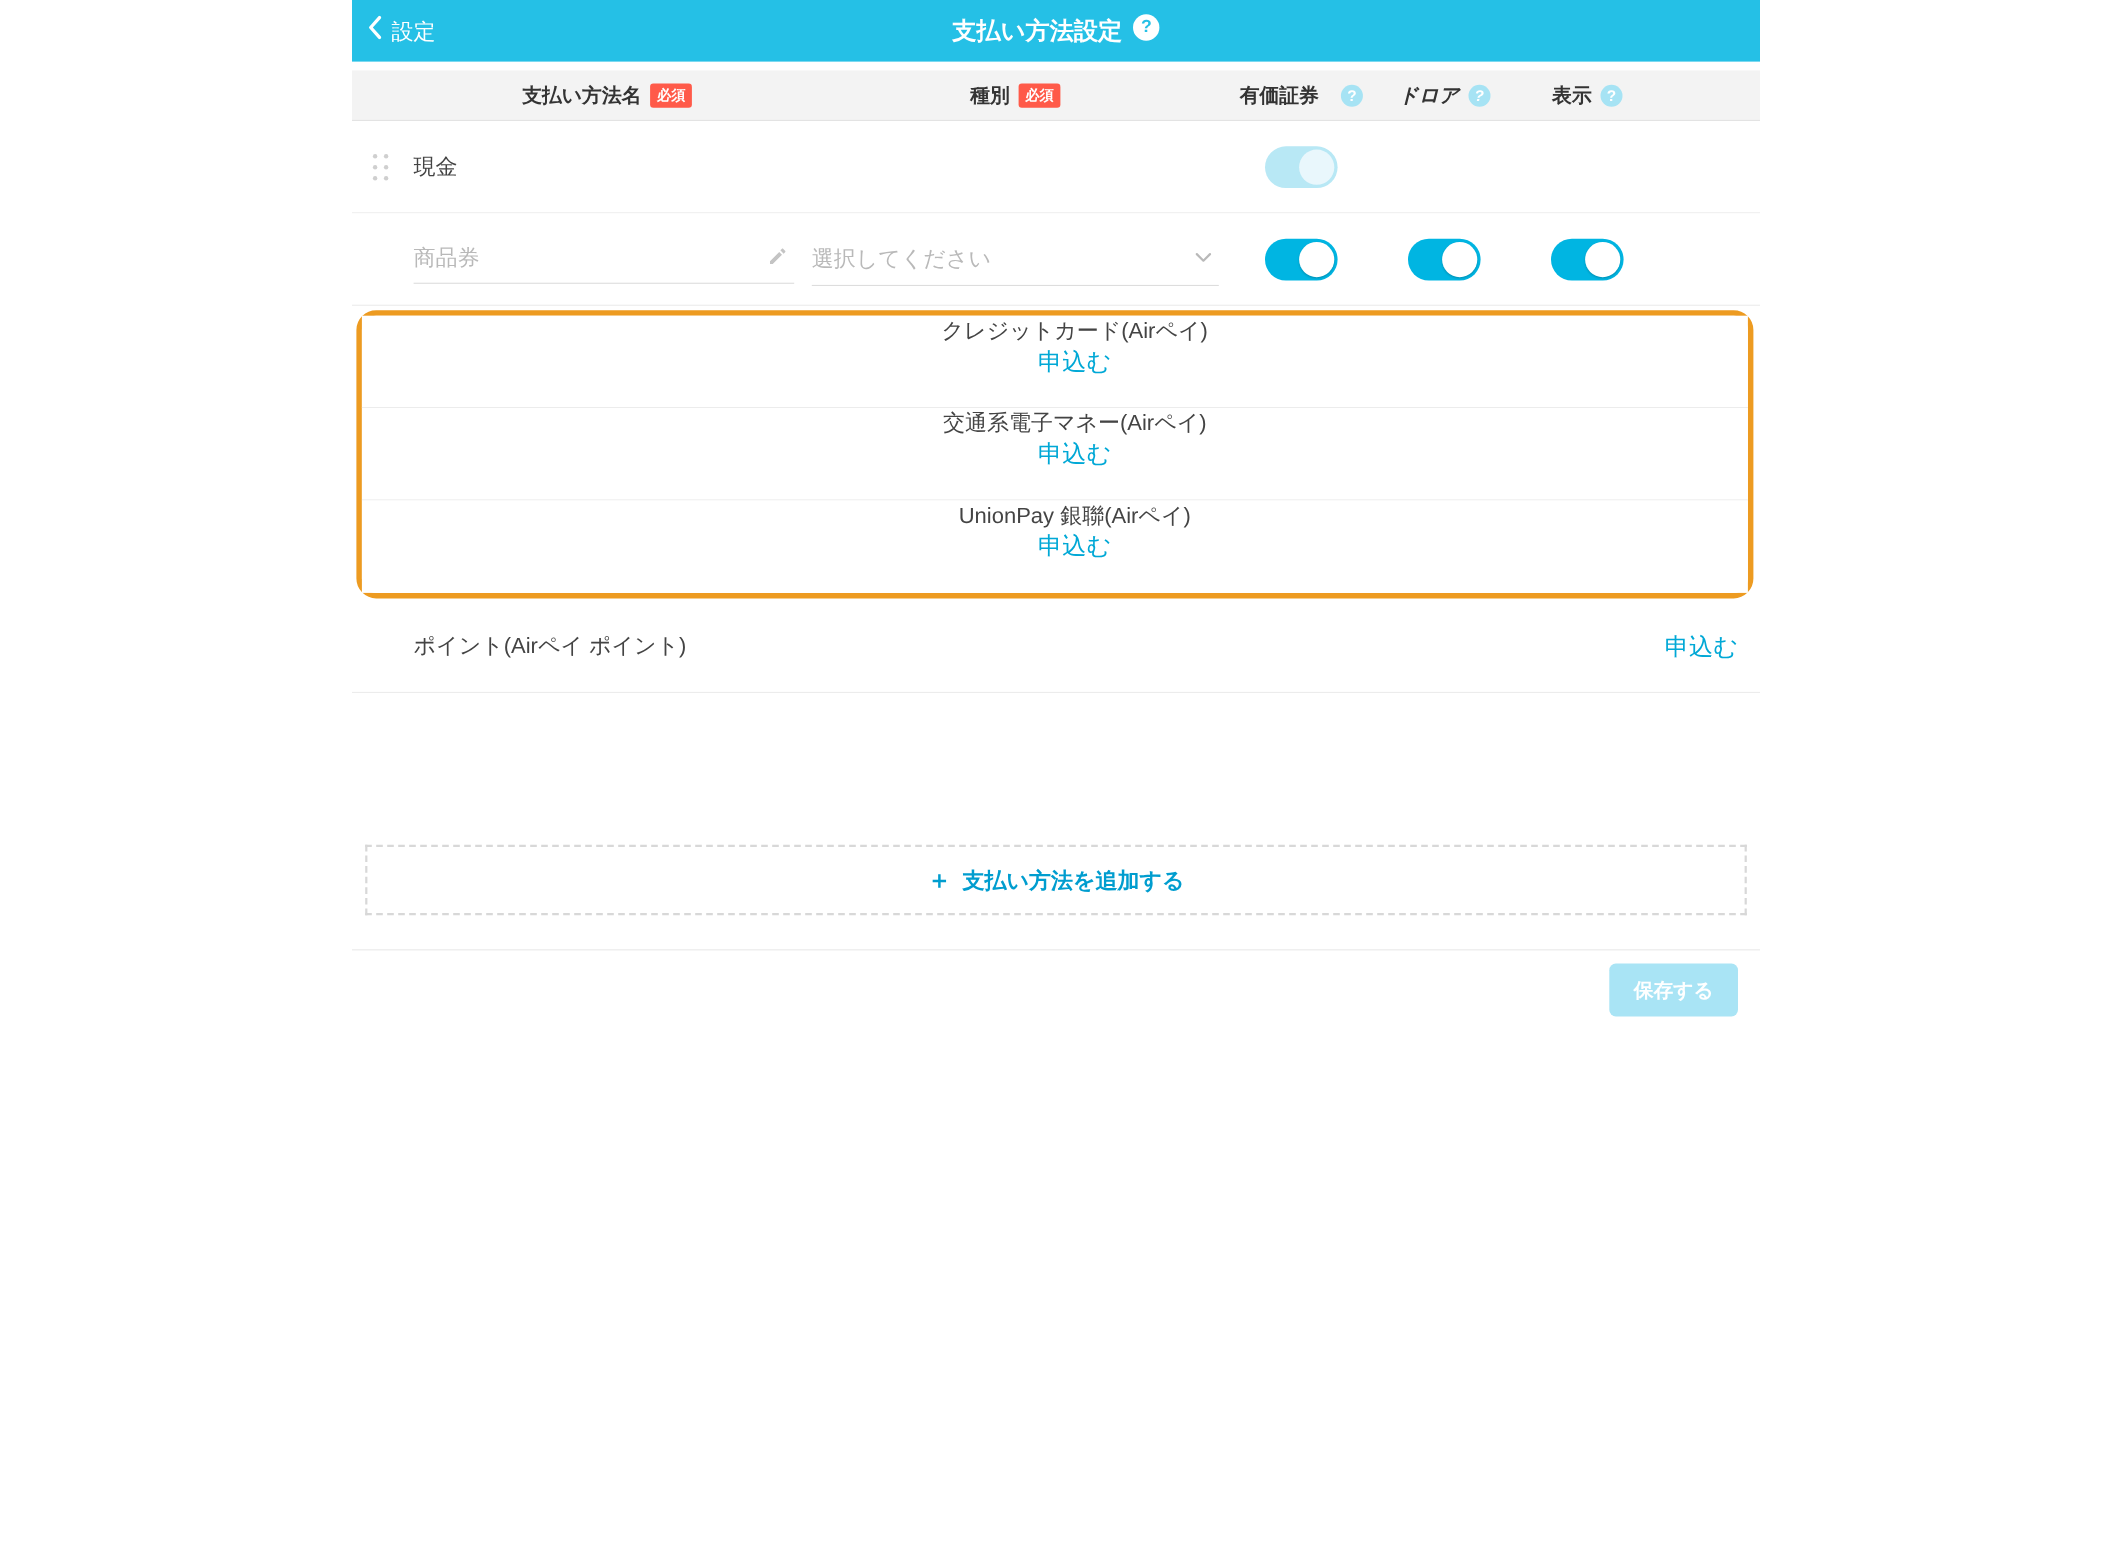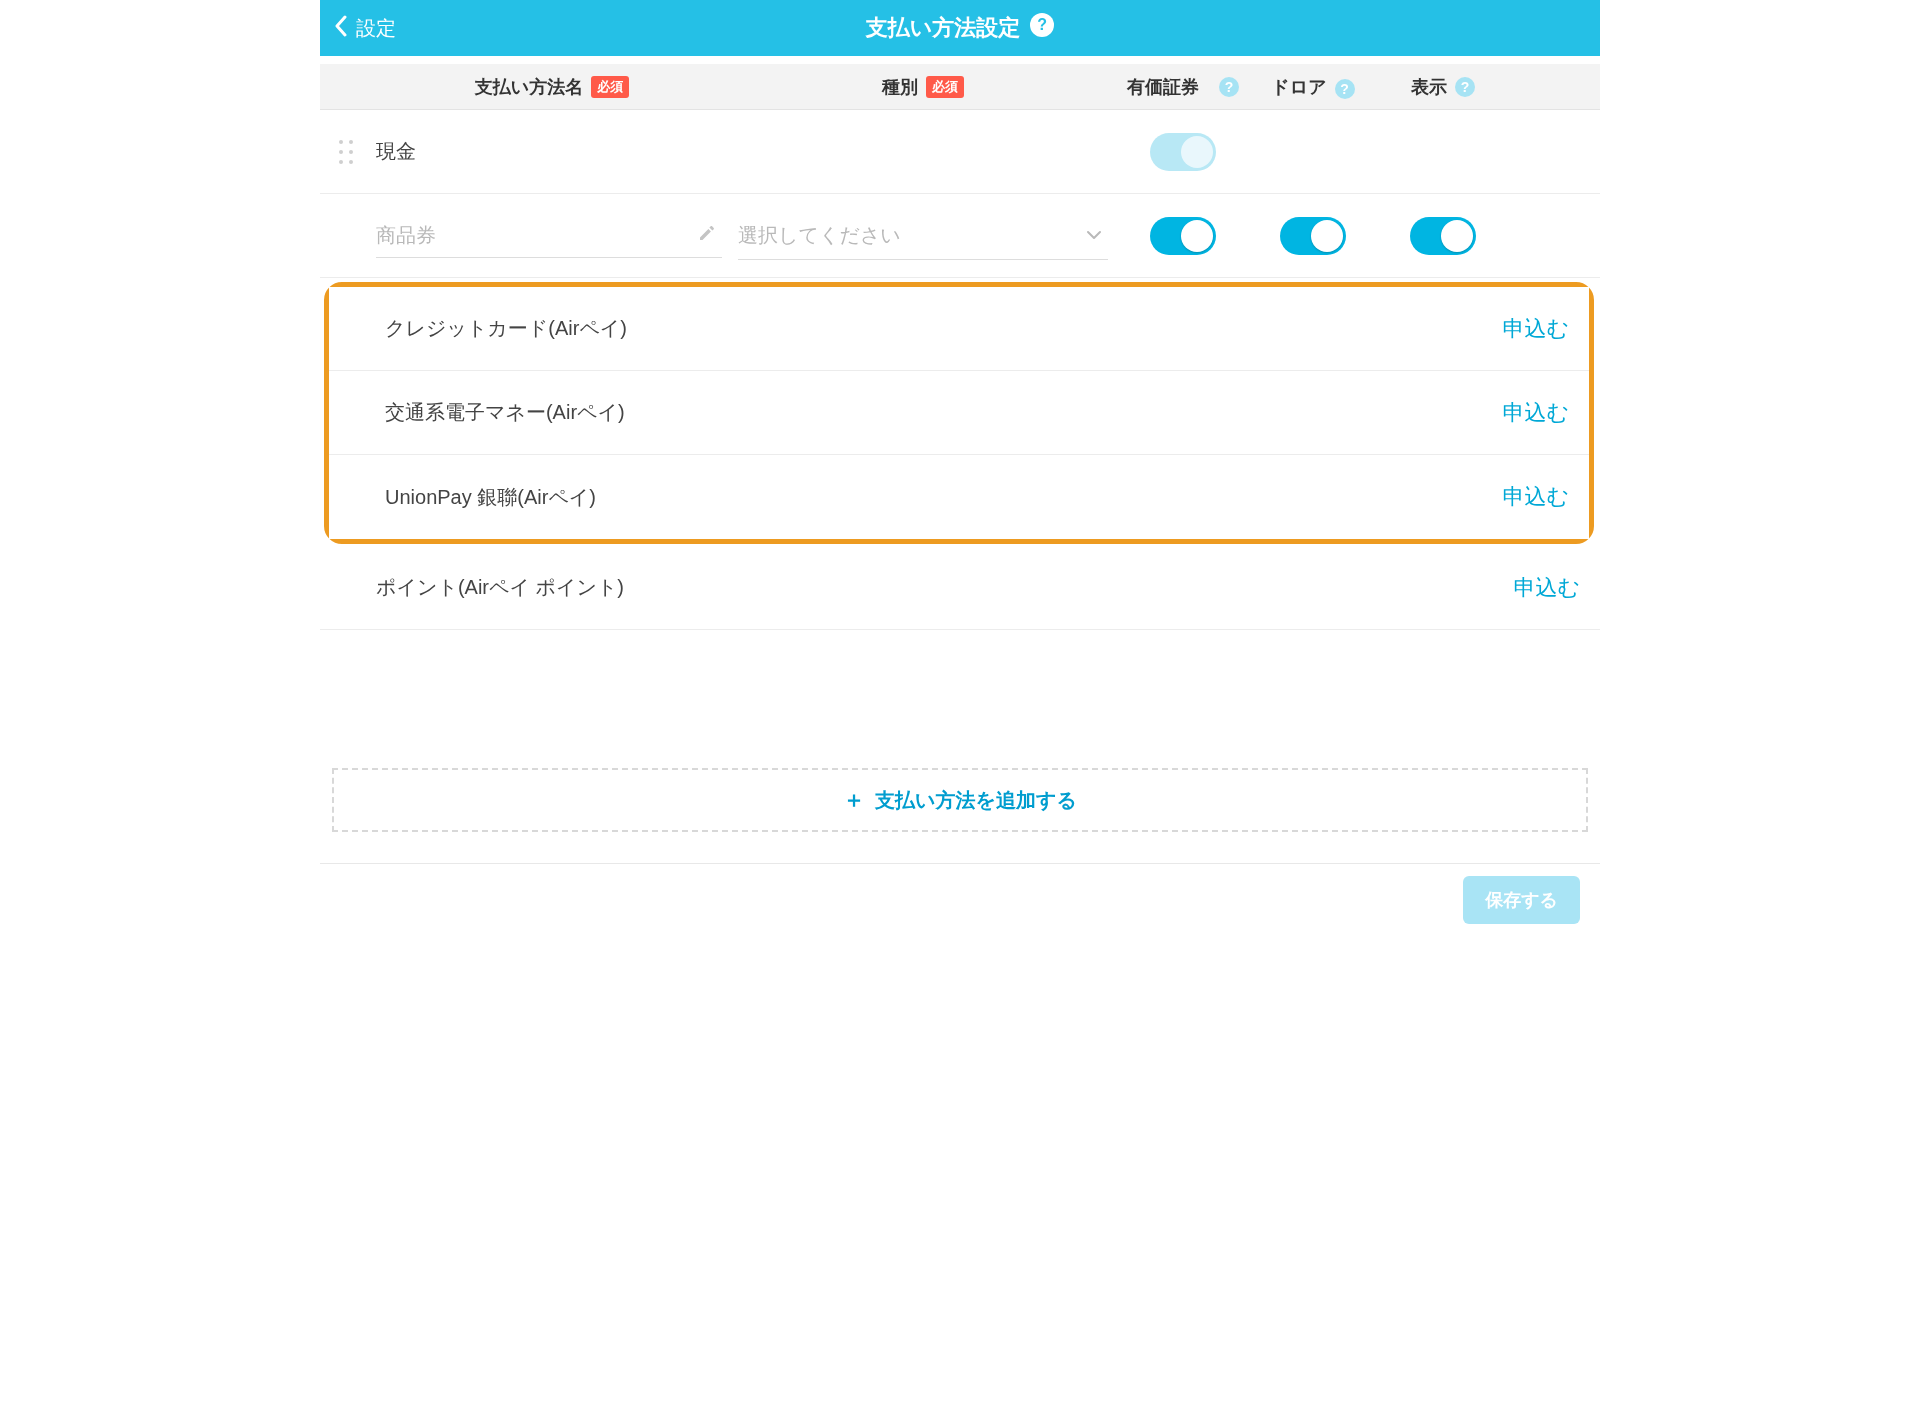--- a/index.html
+++ b/index.html
@@ -46,7 +46,7 @@
   .col-name { width: 352px; display: flex; align-items: center; gap: 8px; justify-content: center; font-size: 18px; font-weight: 700; color: #333; }
   .col-type { width: 390px; display: flex; align-items: center; gap: 8px; justify-content: center; font-size: 18px; font-weight: 700; color: #333; }
   .col-sec  { width: 130px; display: flex; align-items: center; gap: 20px; justify-content: center; font-size: 18px; font-weight: 700; color: #333; }
-  .col-dr   { width: 130px; display: flex; align-items: flex-end; gap: 8px; justify-content: center; font-size: 18px; font-weight: 700; color: #333; }
+  .col-dr   { width: 130px; display: flex; align-items: center; gap: 8px; justify-content: center; font-size: 18px; font-weight: 700; color: #333; font-style: italic; }
   .col-disp { width: 130px; display: flex; align-items: center; gap: 8px; justify-content: center; font-size: 18px; font-weight: 700; color: #333; }
   .req-badge {
     background: #ff5a49; color: #fff; font-size: 13px; font-weight: 700;

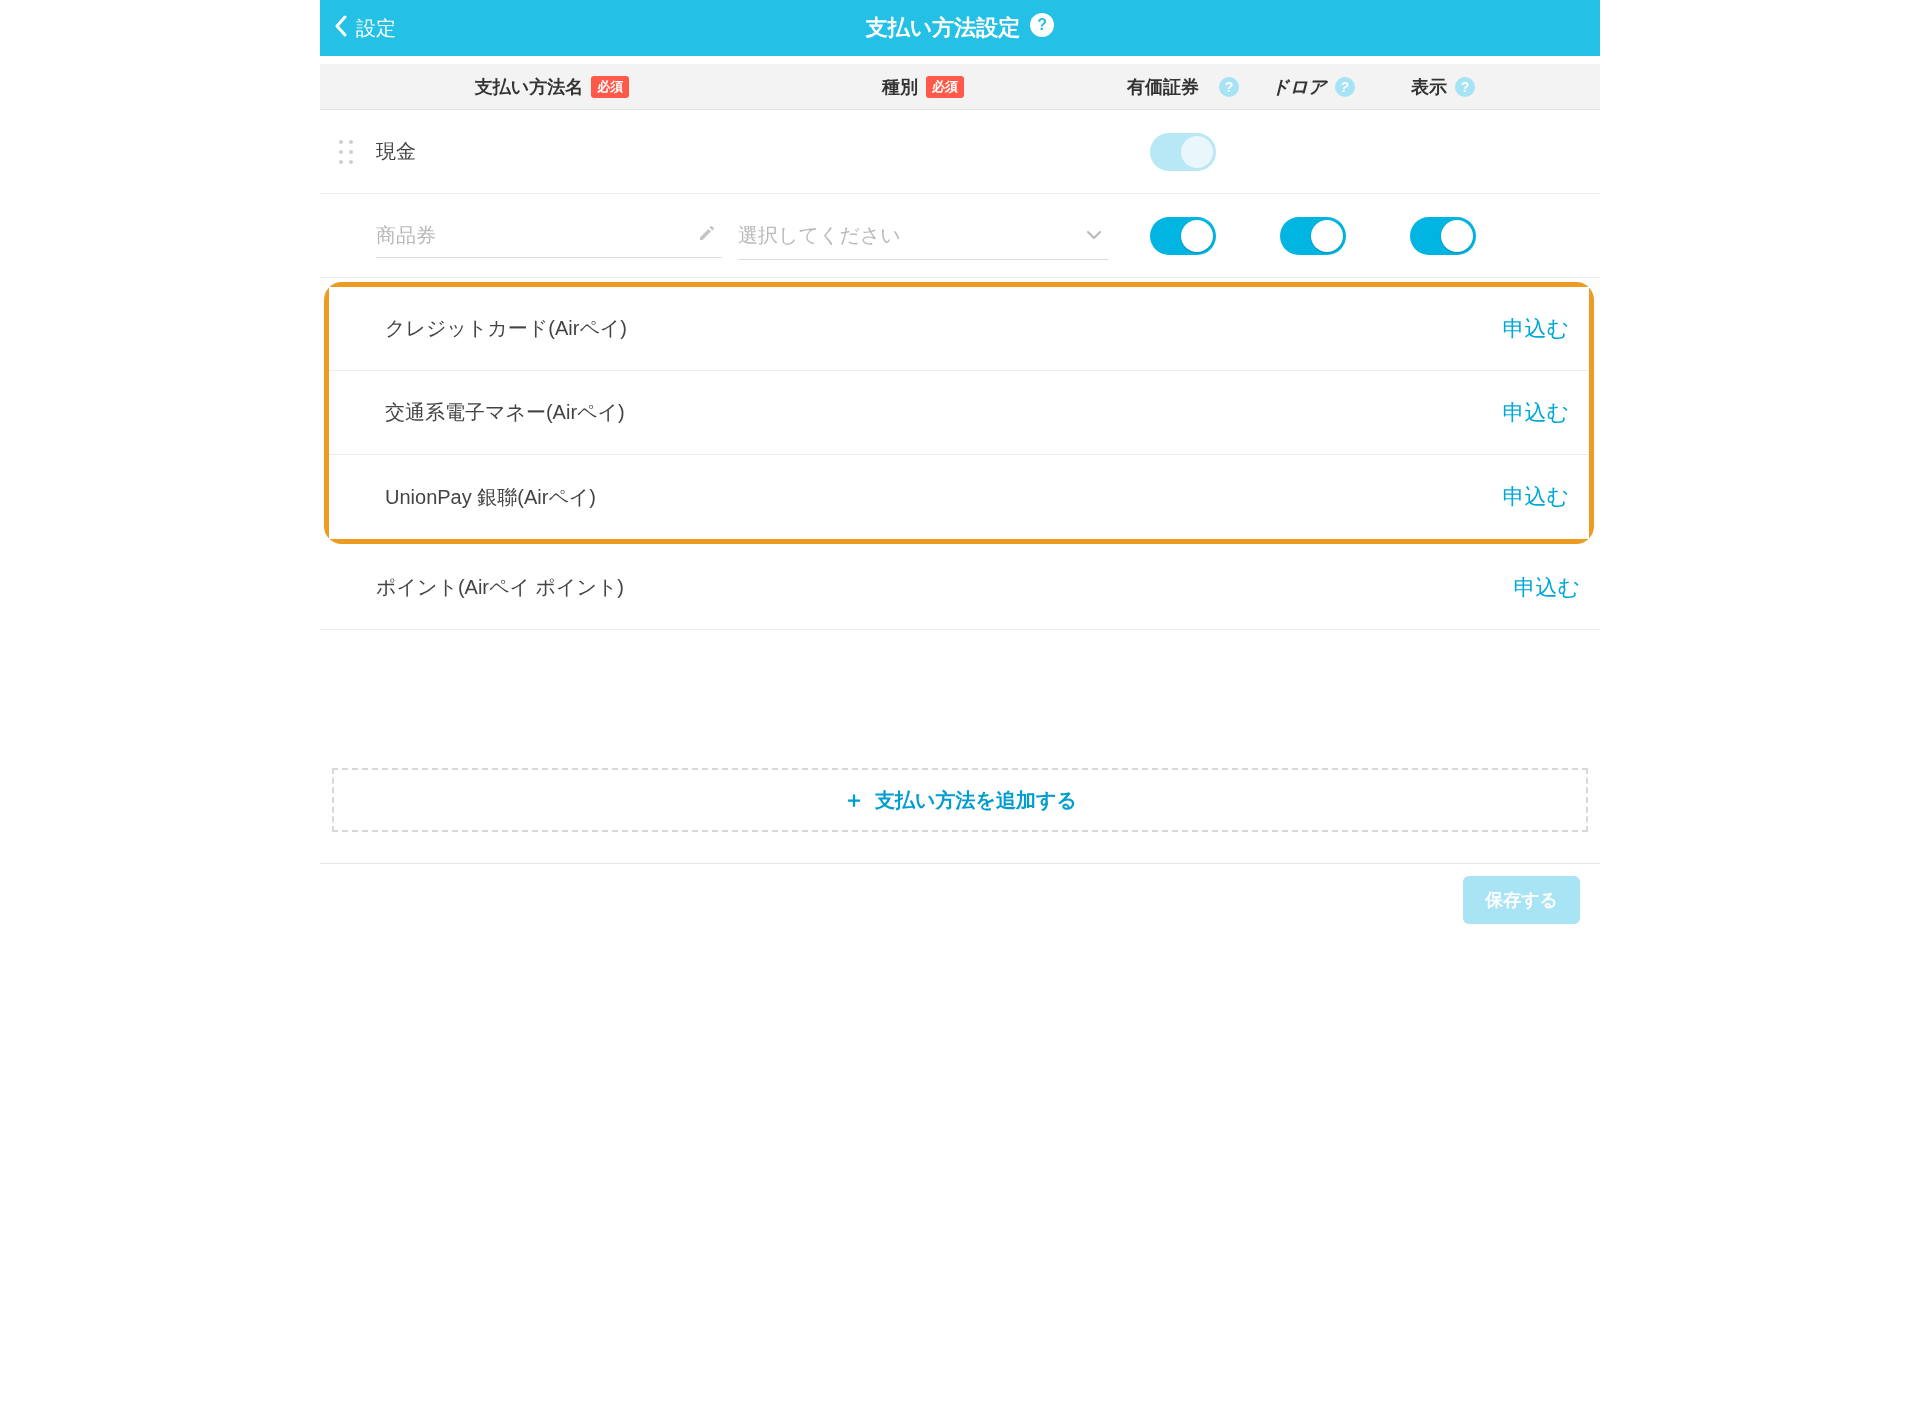--- a/index.html
+++ b/index.html
@@ -110,7 +110,7 @@
     border-radius: 18px;
     margin: 4px 6px 2px 4px;
   }
-  .highlight-box .row { border-color: #ececec; }
+  .highlight-box .row { border-color: #ececec; flex-direction: column; }
   .highlight-box .row:last-child { border-bottom: none; }
   .highlight-box .row .cell-name,
   .row.simple .cell-name { width: auto; flex: 0 0 auto; }

